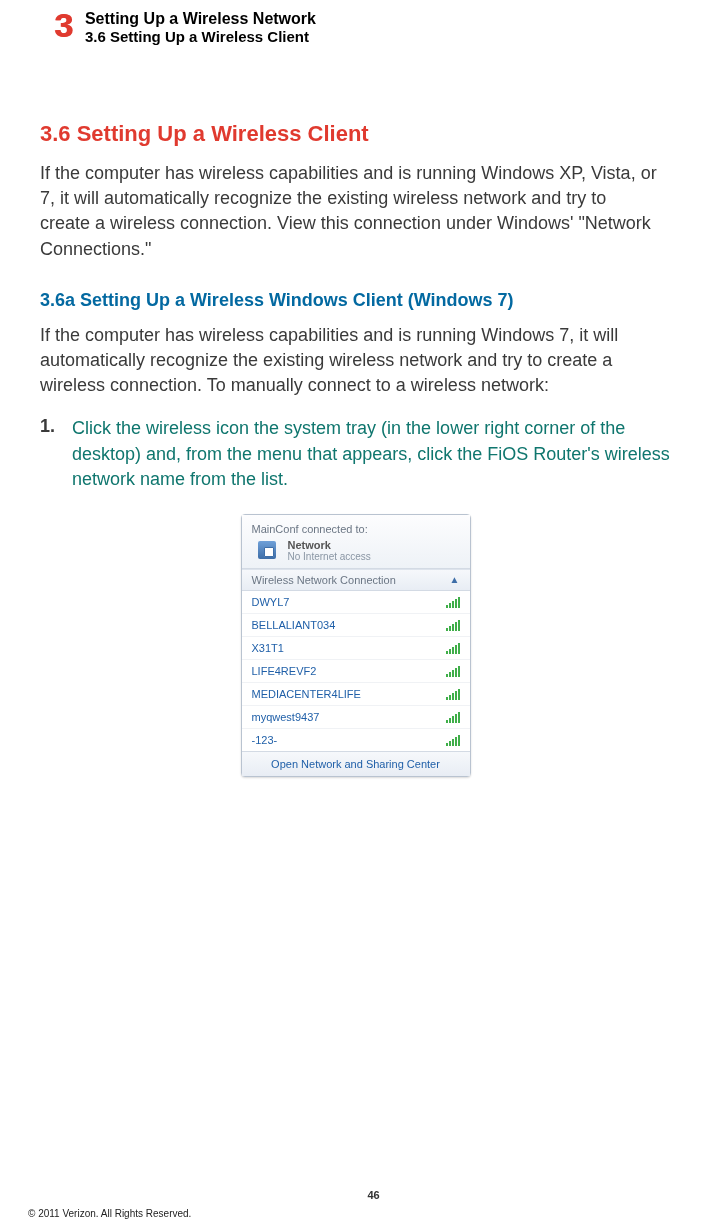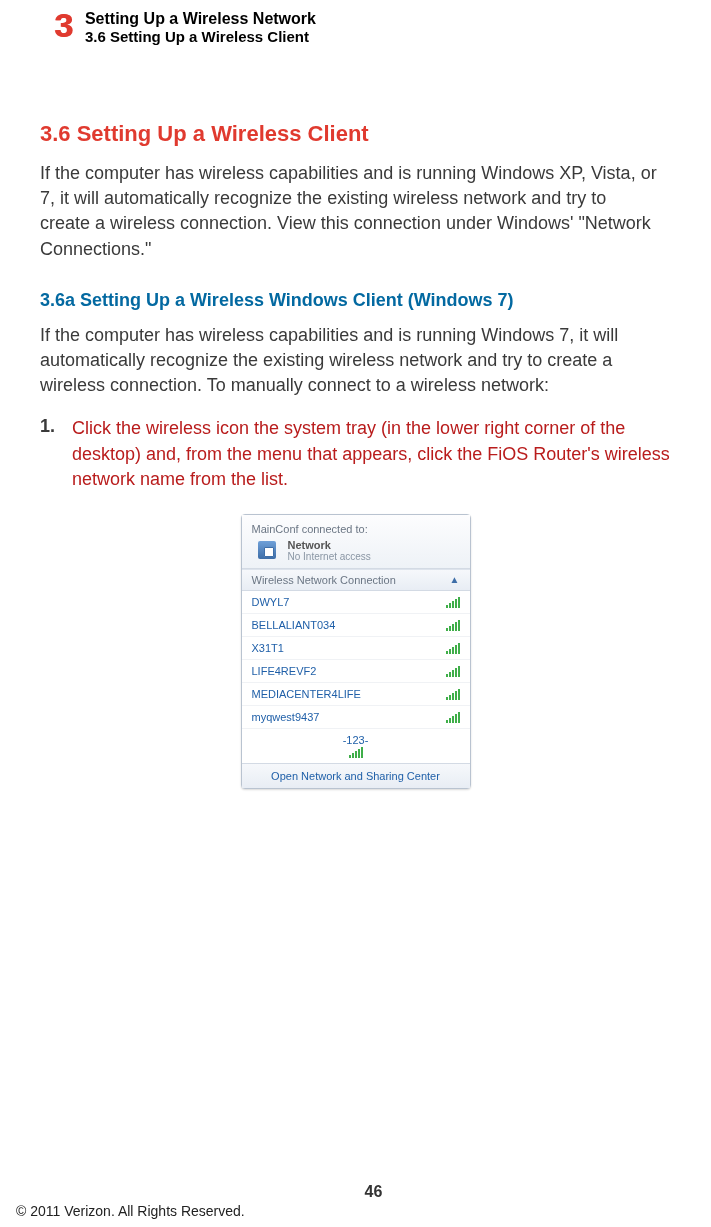--- a/index.html
+++ b/index.html
@@ -72,7 +72,7 @@
     .step-text {
       font-size: 18px;
       line-height: 1.4;
-      color: #b91c1c;
+      color: #0f766e;
     }
     
     .wifi-popup {

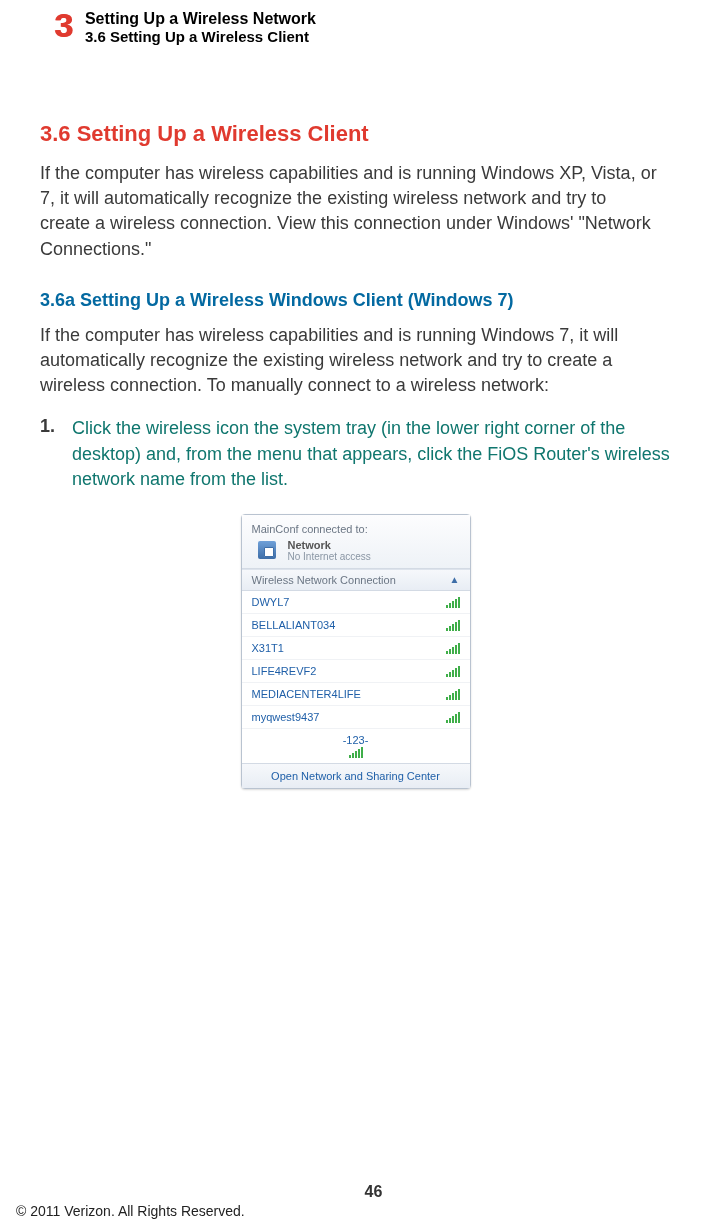--- a/index.html
+++ b/index.html
@@ -143,7 +143,7 @@
       color: #1f5fa8;
       border-bottom: 1px solid #f0f2f5;
     }
-    .wifi-item:last-child { border-bottom: none; flex-direction: column; }
+    .wifi-item:last-child { border-bottom: none; }
     .signal {
       display: flex;
       align-items: flex-end;

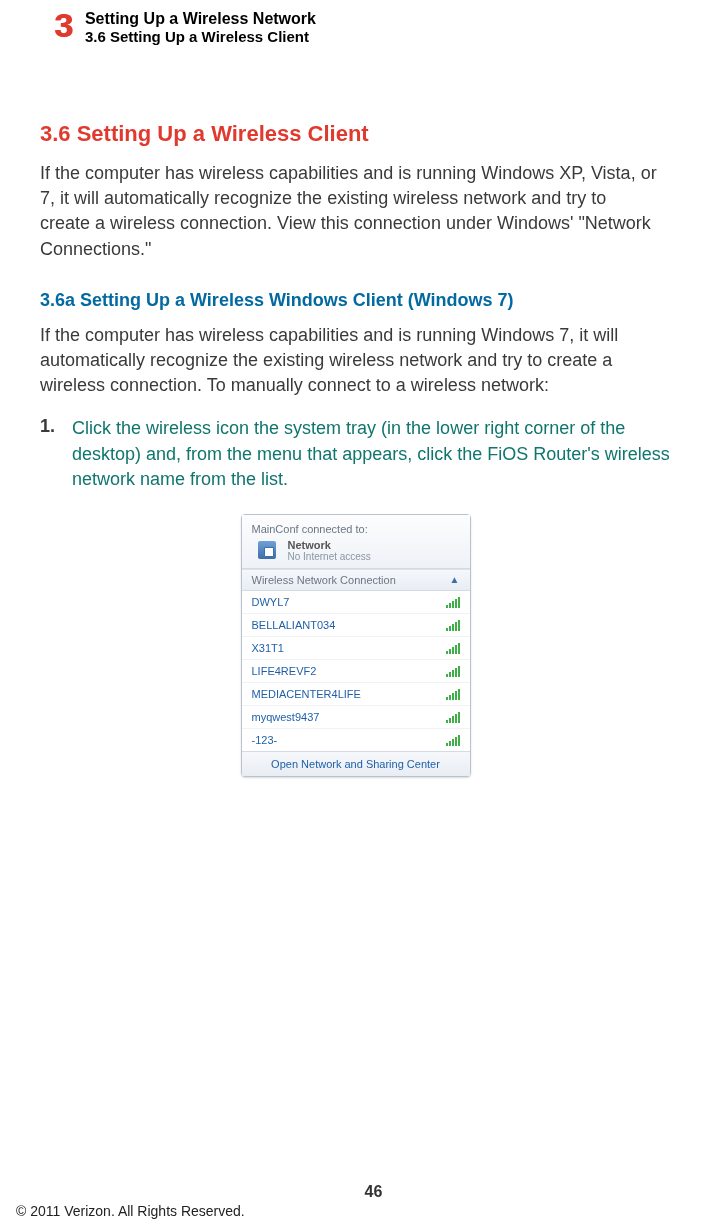--- a/index.html
+++ b/index.html
@@ -172,7 +172,7 @@
       left: 16px; right: 0;
       text-align: center;
       font-weight: 700;
-      font-size: 16px;
+      font-size: 11px;
       padding-left: 20px;
     }
     .copyright {

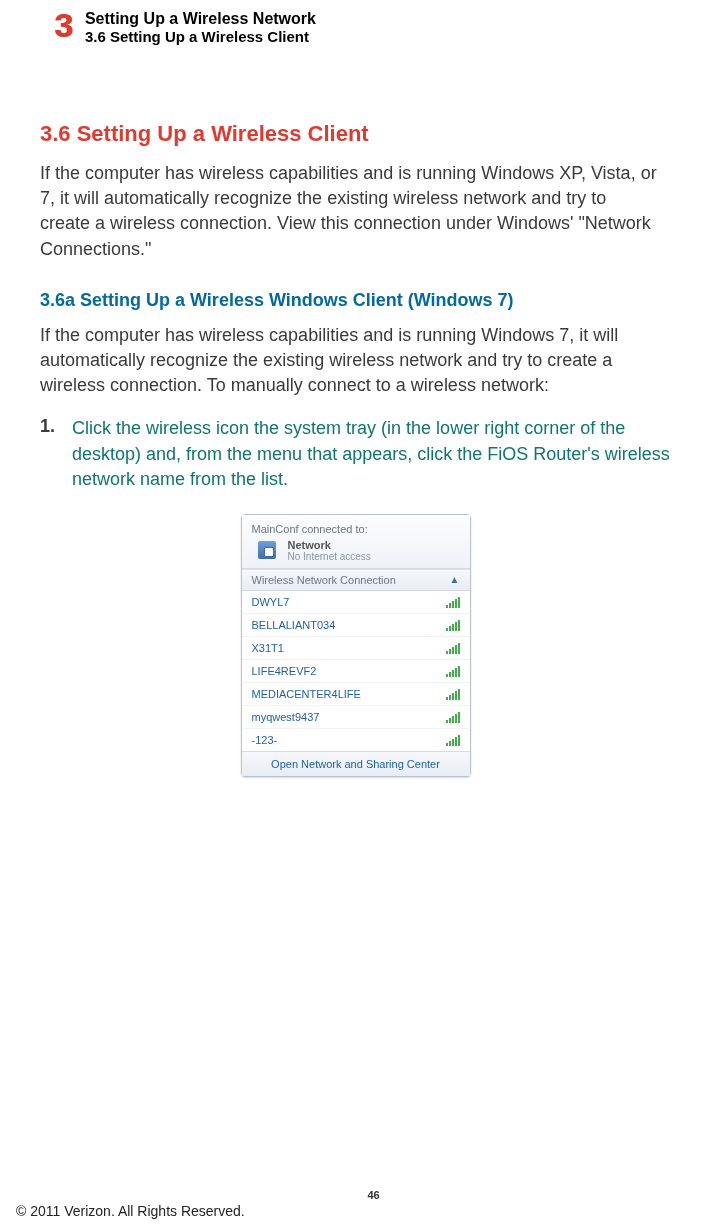--- a/index.html
+++ b/index.html
@@ -178,8 +178,8 @@
     .copyright {
       position: absolute;
       bottom: 8px;
-      left: 16px;
-      font-size: 14px;
+      left: 28px;
+      font-size: 10px;
       color: #222;
     }
   </style>

